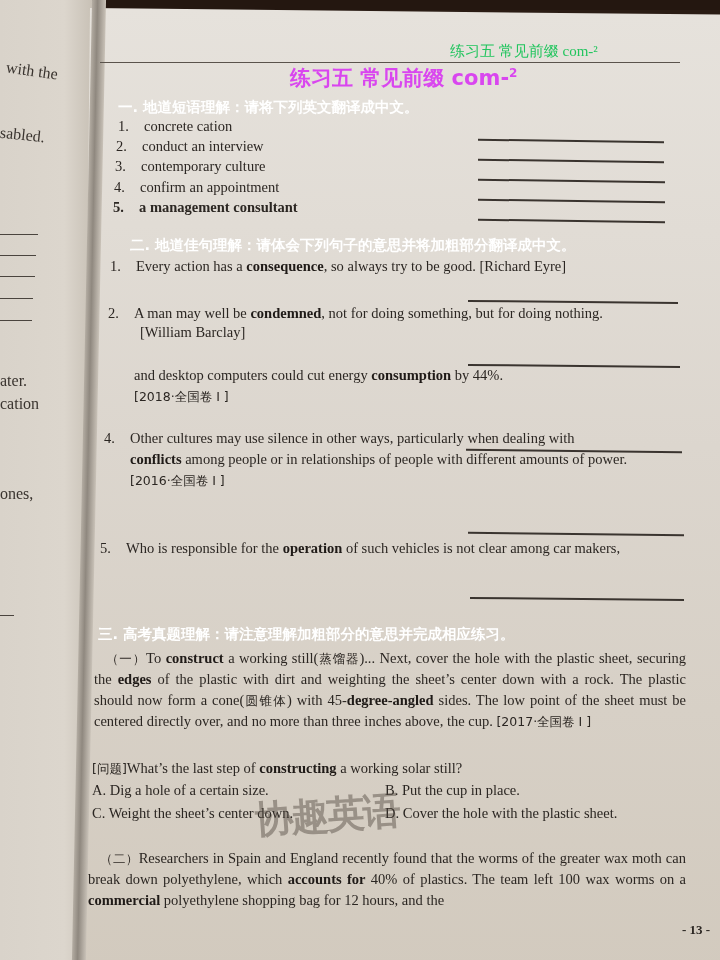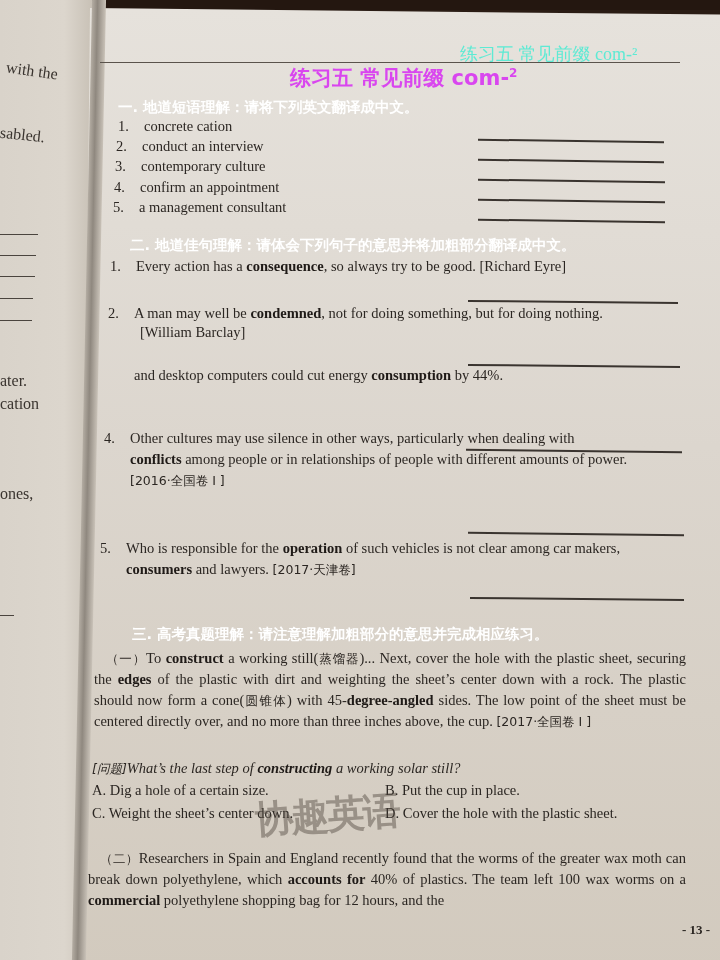--- a/index.html
+++ b/index.html
@@ -28,7 +28,7 @@
   }
   .top-edge { position:absolute; left:0; top:0; width:720px; height:10px; background:#241710; }
   .running-head {
-    position:absolute; left:460px; top:42px; font-size:18px; color:#5eead4; white-space:nowrap;
+    position:absolute; left:450px; top:42px; font-size:15px; color:#22c55e; white-space:nowrap;
   }
   .running-rule { position:absolute; left:100px; top:62px; width:580px; height:1px; background:#5a534c; }
   .title {

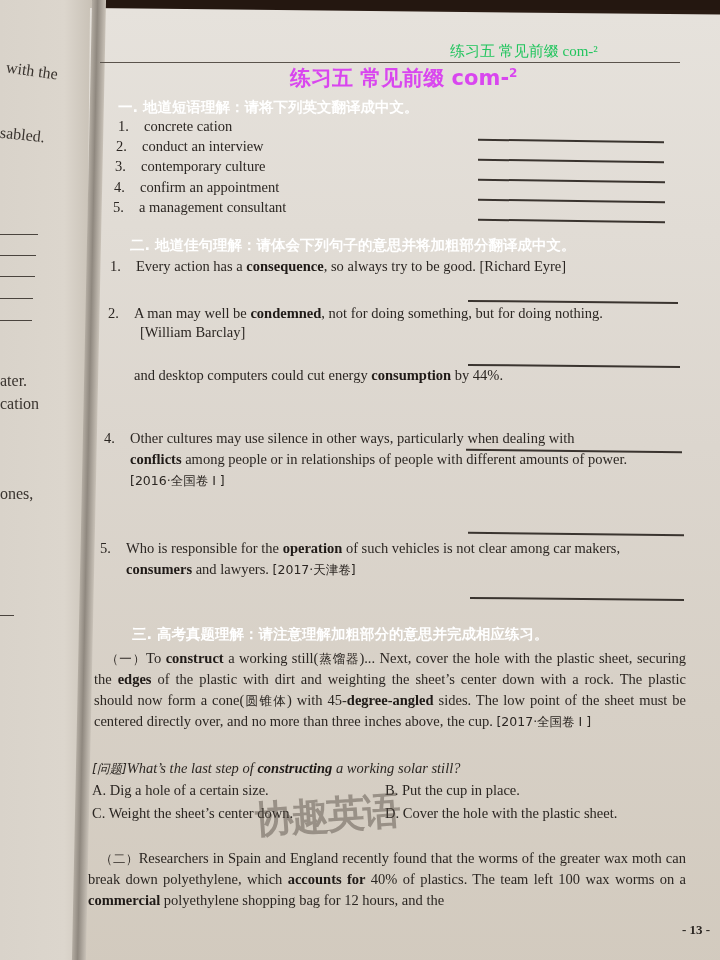--- a/index.html
+++ b/index.html
@@ -86,7 +86,7 @@
 <div class="item" style="left:116px;top:138px;"><span class="num">2.</span><span>conduct an interview</span></div>
 <div class="item" style="left:115px;top:158px;"><span class="num">3.</span><span>contemporary culture</span></div>
 <div class="item" style="left:114px;top:179px;"><span class="num">4.</span><span>confirm an appointment</span></div>
-<div class="item" style="left:113px;top:199px;"><span class="num">5.</span><span>a management consultant</span></div>
+<div class="item" style="left:113px;top:199px;font-weight:bold;"><span class="num">5.</span><span>a management consultant</span></div>
 <div class="blank" style="left:478px;top:140px;width:186px;transform:rotate(0.8deg);"></div>
 <div class="blank" style="left:478px;top:160px;width:186px;transform:rotate(0.8deg);"></div>
 <div class="blank" style="left:478px;top:180px;width:187px;transform:rotate(0.8deg);"></div>

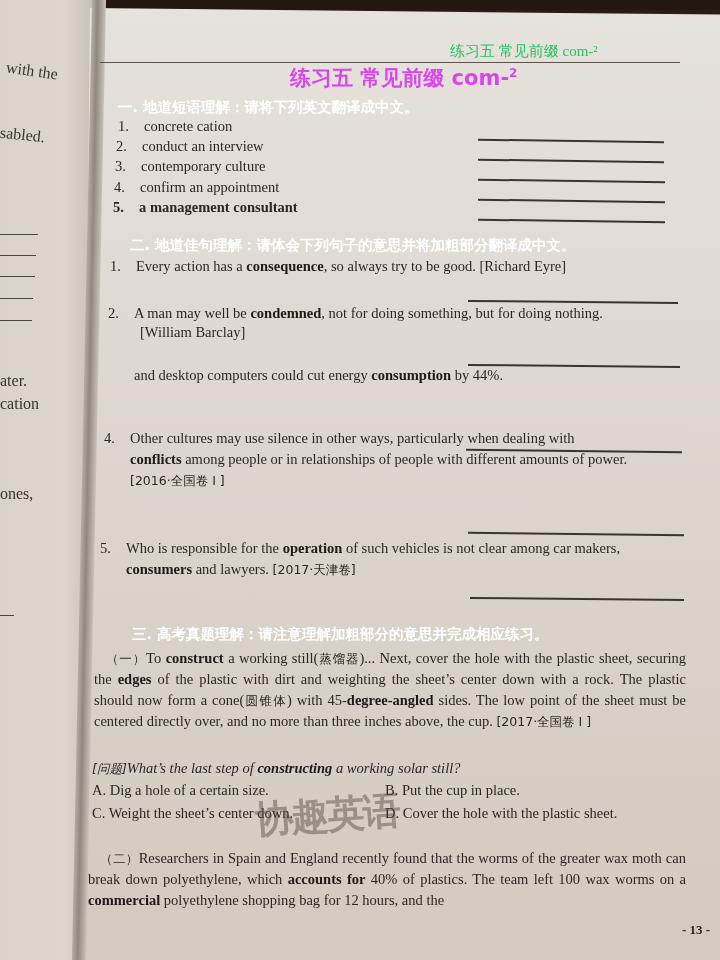--- a/index.html
+++ b/index.html
@@ -104,6 +104,7 @@
 
 <div class="para" style="left:108px;top:365px;width:578px;">
   <div style="padding-left:26px;"><span>and desktop computers could cut energy </span><b>consumption</b><span> by 44%.</span></div>
+  <div style="padding-left:26px;" class="src">[2018·全国卷 I ]</div>
 </div>
 <div class="blank" style="left:466px;top:450px;width:216px;transform:rotate(0.6deg);"></div>
 

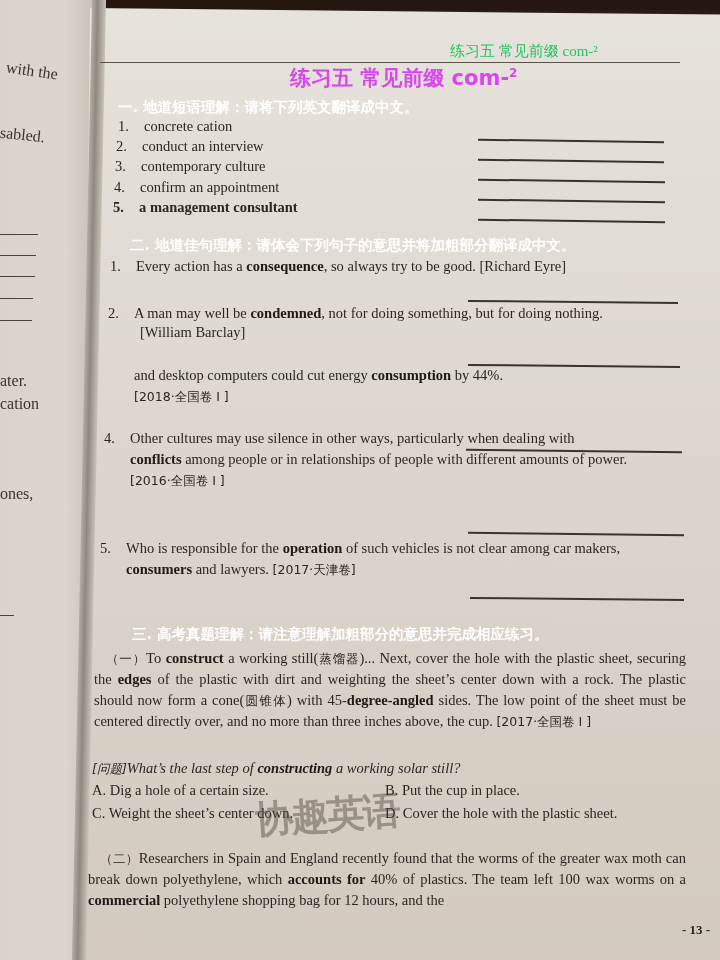--- a/index.html
+++ b/index.html
@@ -117,7 +117,6 @@
 
 <div class="para" style="left:100px;top:538px;width:586px;">
   <div><span class="num" style="display:inline-block;width:26px;">5.</span><span>Who is responsible for the </span><b>operation</b><span> of such vehicles is not clear among car makers,</span></div>
-  <div style="padding-left:26px;"><b>consumers</b><span> and lawyers. </span><span class="src">[2017·天津卷]</span></div>
 </div>
 <div class="blank" style="left:470px;top:598px;width:214px;transform:rotate(0.6deg);"></div>
 

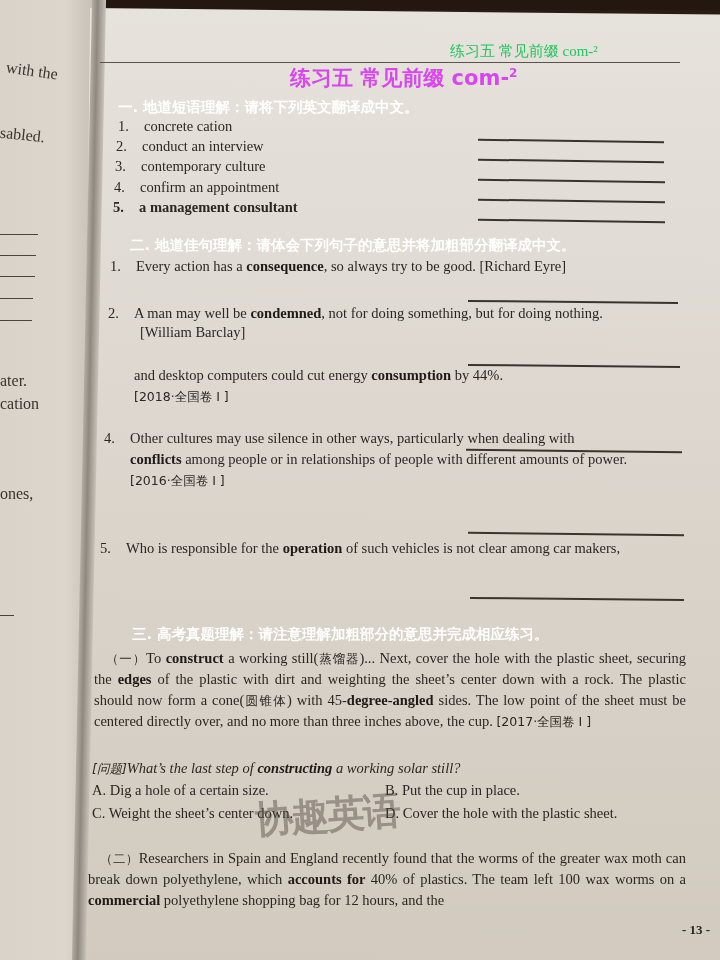--- a/index.html
+++ b/index.html
@@ -120,7 +120,7 @@
 </div>
 <div class="blank" style="left:470px;top:598px;width:214px;transform:rotate(0.6deg);"></div>
 
-<div class="sec-head" style="left:98px;top:625px;margin-left:34px;">三. 高考真题理解：请注意理解加粗部分的意思并完成相应练习。</div>
+<div class="sec-head" style="left:98px;top:625px;">三. 高考真题理解：请注意理解加粗部分的意思并完成相应练习。</div>
 
 <div class="para" style="left:94px;top:648px;width:592px;">
   <span class="cn" style="padding-left:12px;">（一）</span><span>To </span><b>construct</b><span> a working still(</span><span class="cn">蒸馏器</span><span>)... Next, cover the hole with the plastic sheet, securing the </span><b>edges</b><span> of the plastic with dirt and weighting the sheet’s center down with a rock. The plastic should now form a cone(</span><span class="cn">圆锥体</span><span>) with 45-</span><b>degree-angled</b><span> sides. The low point of the sheet must be centered directly over, and no more than three inches above, the cup. </span><span class="src">[2017·全国卷 I ]</span>

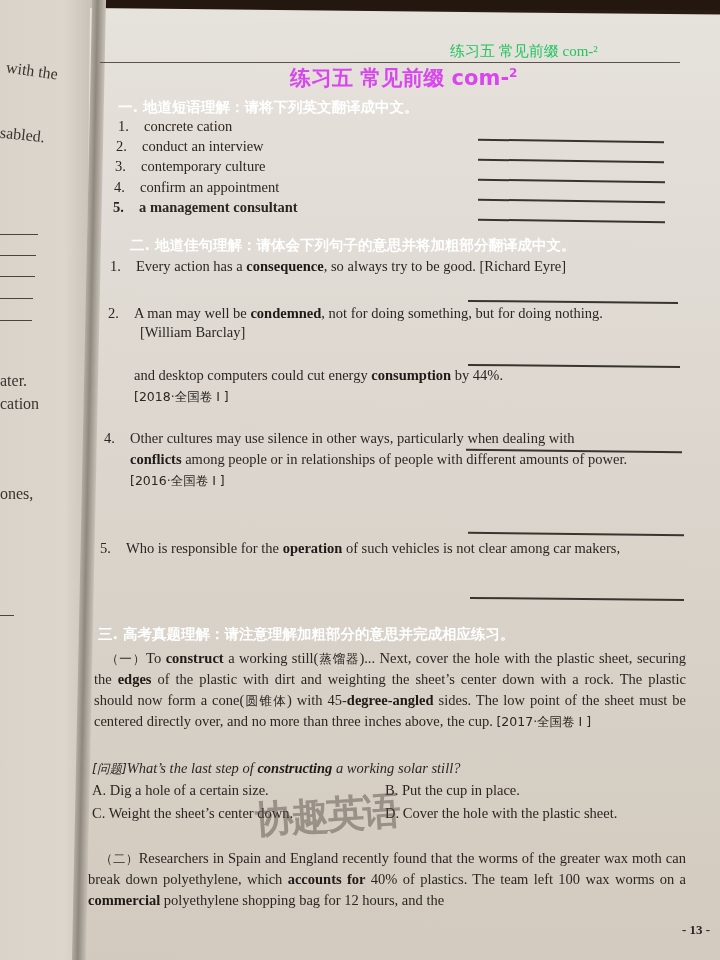--- a/index.html
+++ b/index.html
@@ -126,7 +126,7 @@
   <span class="cn" style="padding-left:12px;">（一）</span><span>To </span><b>construct</b><span> a working still(</span><span class="cn">蒸馏器</span><span>)... Next, cover the hole with the plastic sheet, securing the </span><b>edges</b><span> of the plastic with dirt and weighting the sheet’s center down with a rock. The plastic should now form a cone(</span><span class="cn">圆锥体</span><span>) with 45-</span><b>degree-angled</b><span> sides. The low point of the sheet must be centered directly over, and no more than three inches above, the cup. </span><span class="src">[2017·全国卷 I ]</span>
 </div>
 
-<div class="item" style="left:92px;top:760px;font-style:italic;"><span class="src">[问题]</span><span>What’s the last step of </span><b>constructing</b><span> a working solar still?</span></div>
+<div class="item" style="left:92px;top:760px;"><span class="src">[问题]</span><span>What’s the last step of </span><b>constructing</b><span> a working solar still?</span></div>
 <div class="opt" style="left:92px;top:782px;">A. Dig a hole of a certain size.</div>
 <div class="opt" style="left:385px;top:782px;">B. Put the cup in place.</div>
 <div class="opt" style="left:92px;top:805px;">C. Weight the sheet’s center down.</div>

